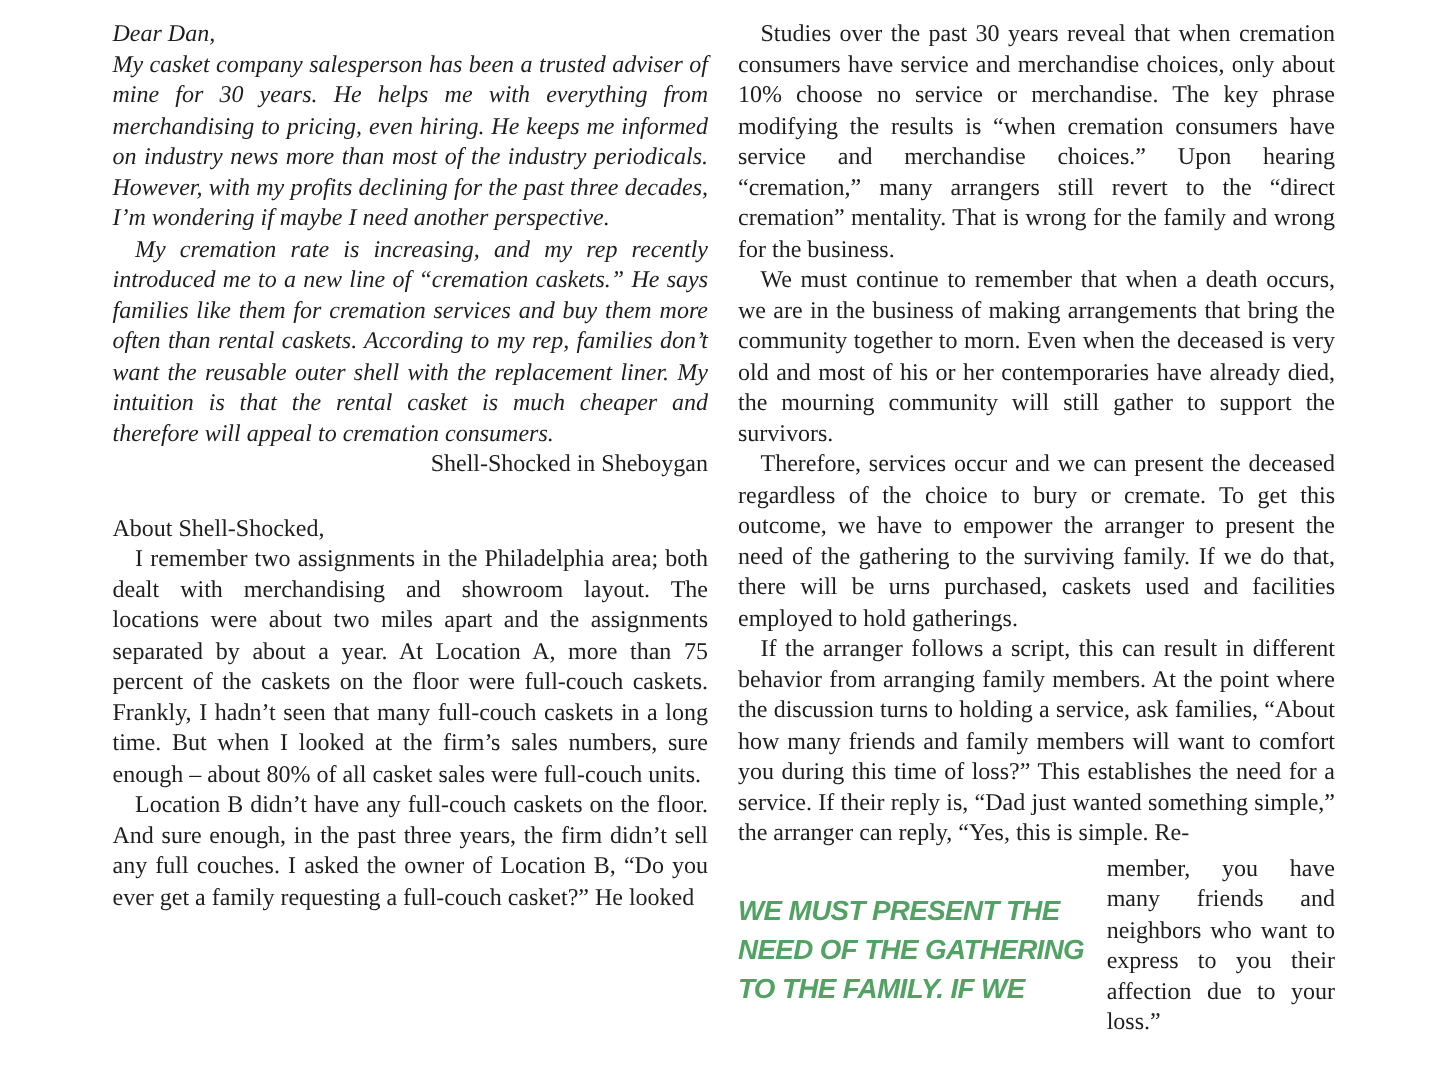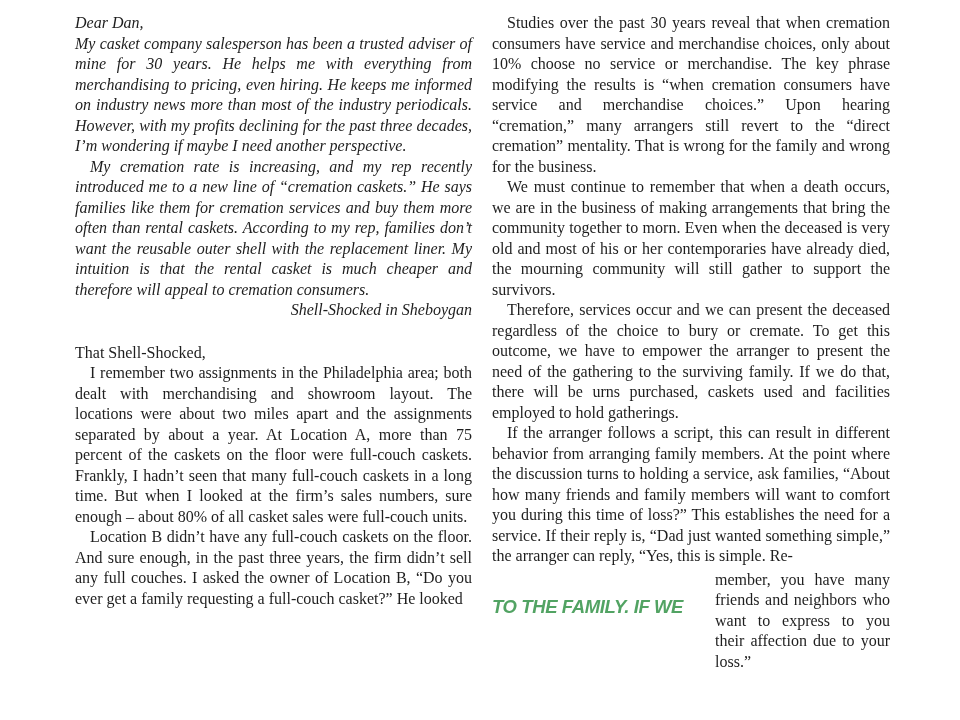--- a/index.html
+++ b/index.html
@@ -34,7 +34,7 @@
   .just   { text-align: justify; text-justify: inter-word; }
   .indent { text-indent: 15px; }
   .ital   { font-style: italic; }
-  .sig    { text-align: right; font-style: italic; }
+  .sig    { text-align: right; }
   .reply  { margin-top: 22px; }
   .bottom-row {
     display: flex;

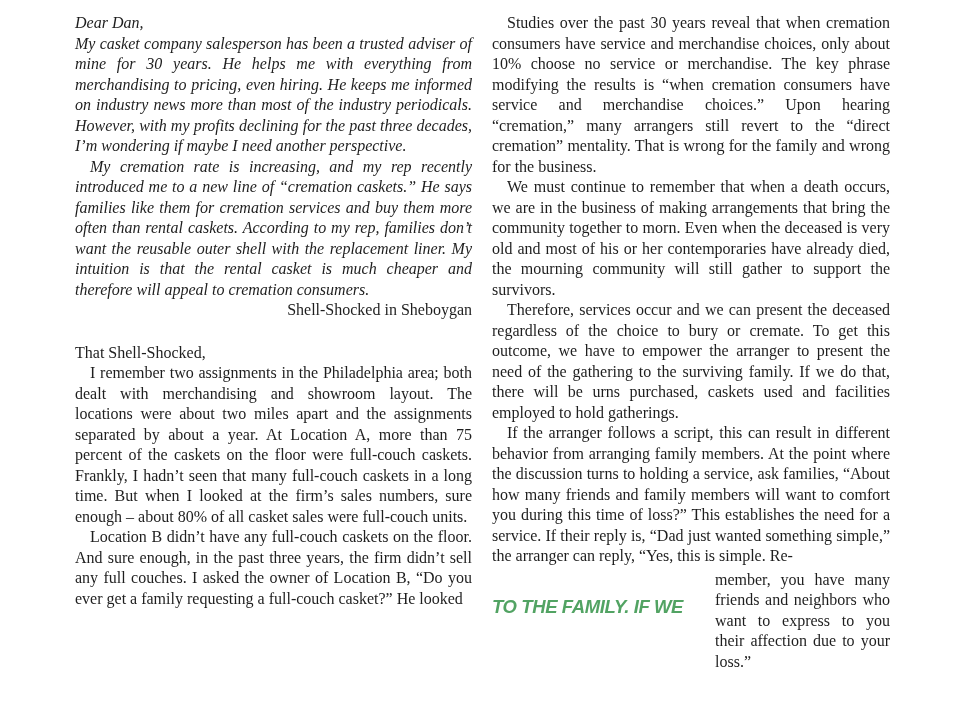--- a/index.html
+++ b/index.html
@@ -67,7 +67,7 @@
       <p class="sig">Shell-Shocked in Sheboygan</p>
     </div>
     <div class="reply">
-      <p>That Shell-Shocked,</p>
+      <p>About Shell-Shocked,</p>
       <p class="just indent">I remember two assignments in the Philadelphia area; both dealt with merchandising and showroom layout. The locations were about two miles apart and the assignments separated by about a year. At Location A, more than 75 percent of the caskets on the floor were full-couch caskets. Frankly, I hadn’t seen that many full-couch caskets in a long time. But when I looked at the firm’s sales numbers, sure enough – about 80% of all casket sales were full-couch units.</p>
       <p class="just indent">Location B didn’t have any full-couch caskets on the floor. And sure enough, in the past three years, the firm didn’t sell any full couches. I asked the owner of Location B, “Do you ever get a family requesting a full-couch casket?” He looked</p>
     </div>

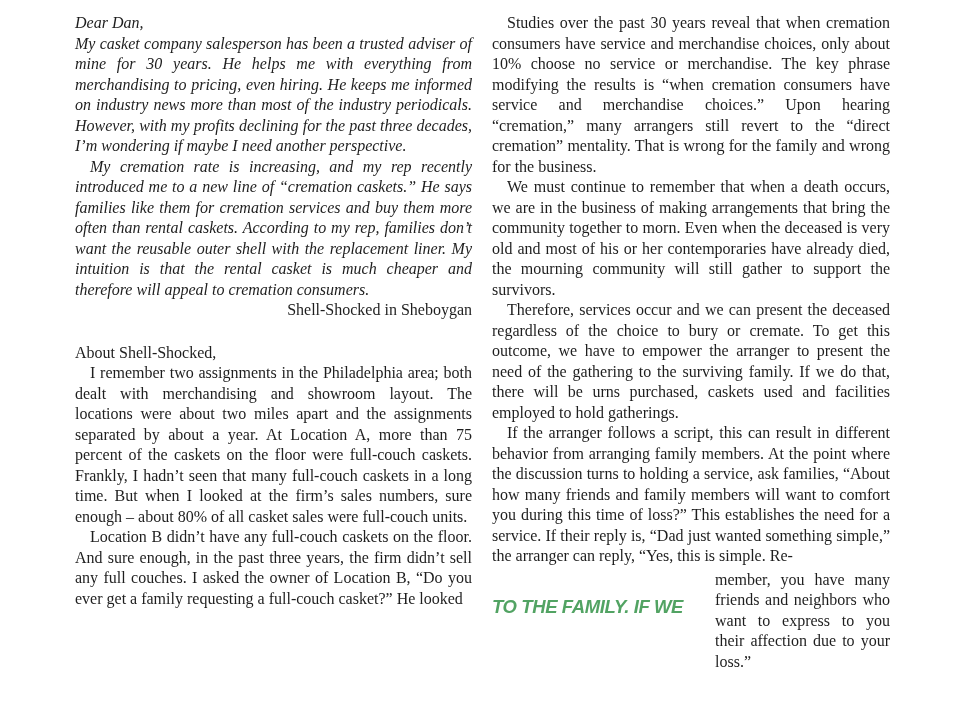--- a/index.html
+++ b/index.html
@@ -81,6 +81,7 @@
 
     <div class="bottom-row">
       <div class="pullquote" style="color: rgb(82, 163, 99);">
+        <div class="pq-line">WE MUST PRESENT THE</div>
         <div class="pq-line">TO THE FAMILY. IF WE</div>
 
       </div>

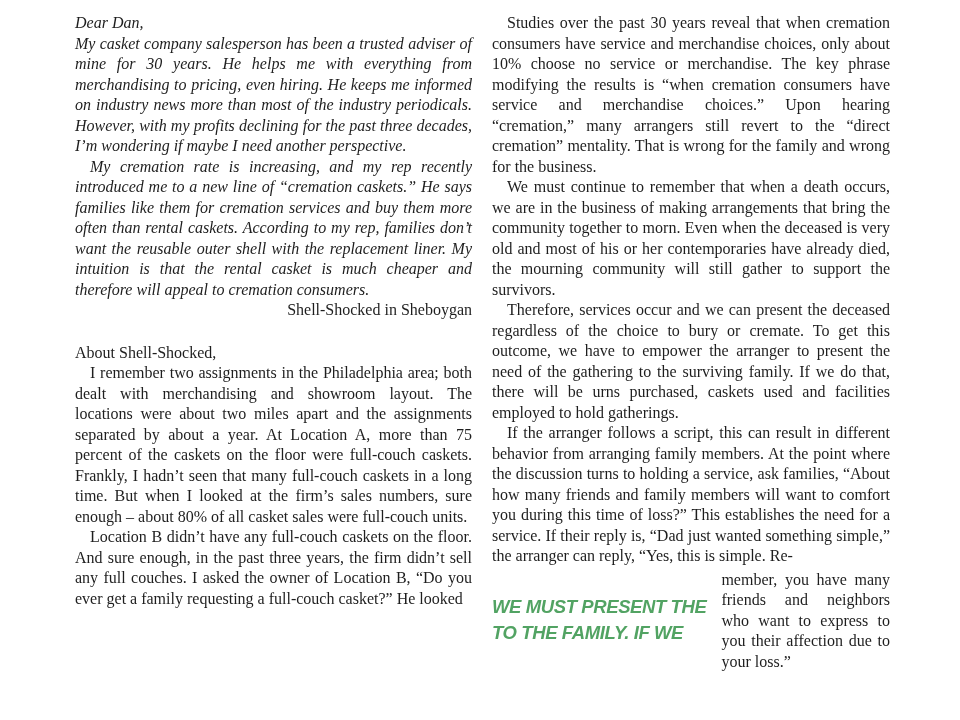--- a/index.html
+++ b/index.html
@@ -82,6 +82,7 @@
     <div class="bottom-row">
       <div class="pullquote" style="color: rgb(82, 163, 99);">
         <div class="pq-line">WE MUST PRESENT THE</div>
+        <div class="pq-line">NEED OF THE GATHERING</div>
         <div class="pq-line">TO THE FAMILY. IF WE</div>
 
       </div>

